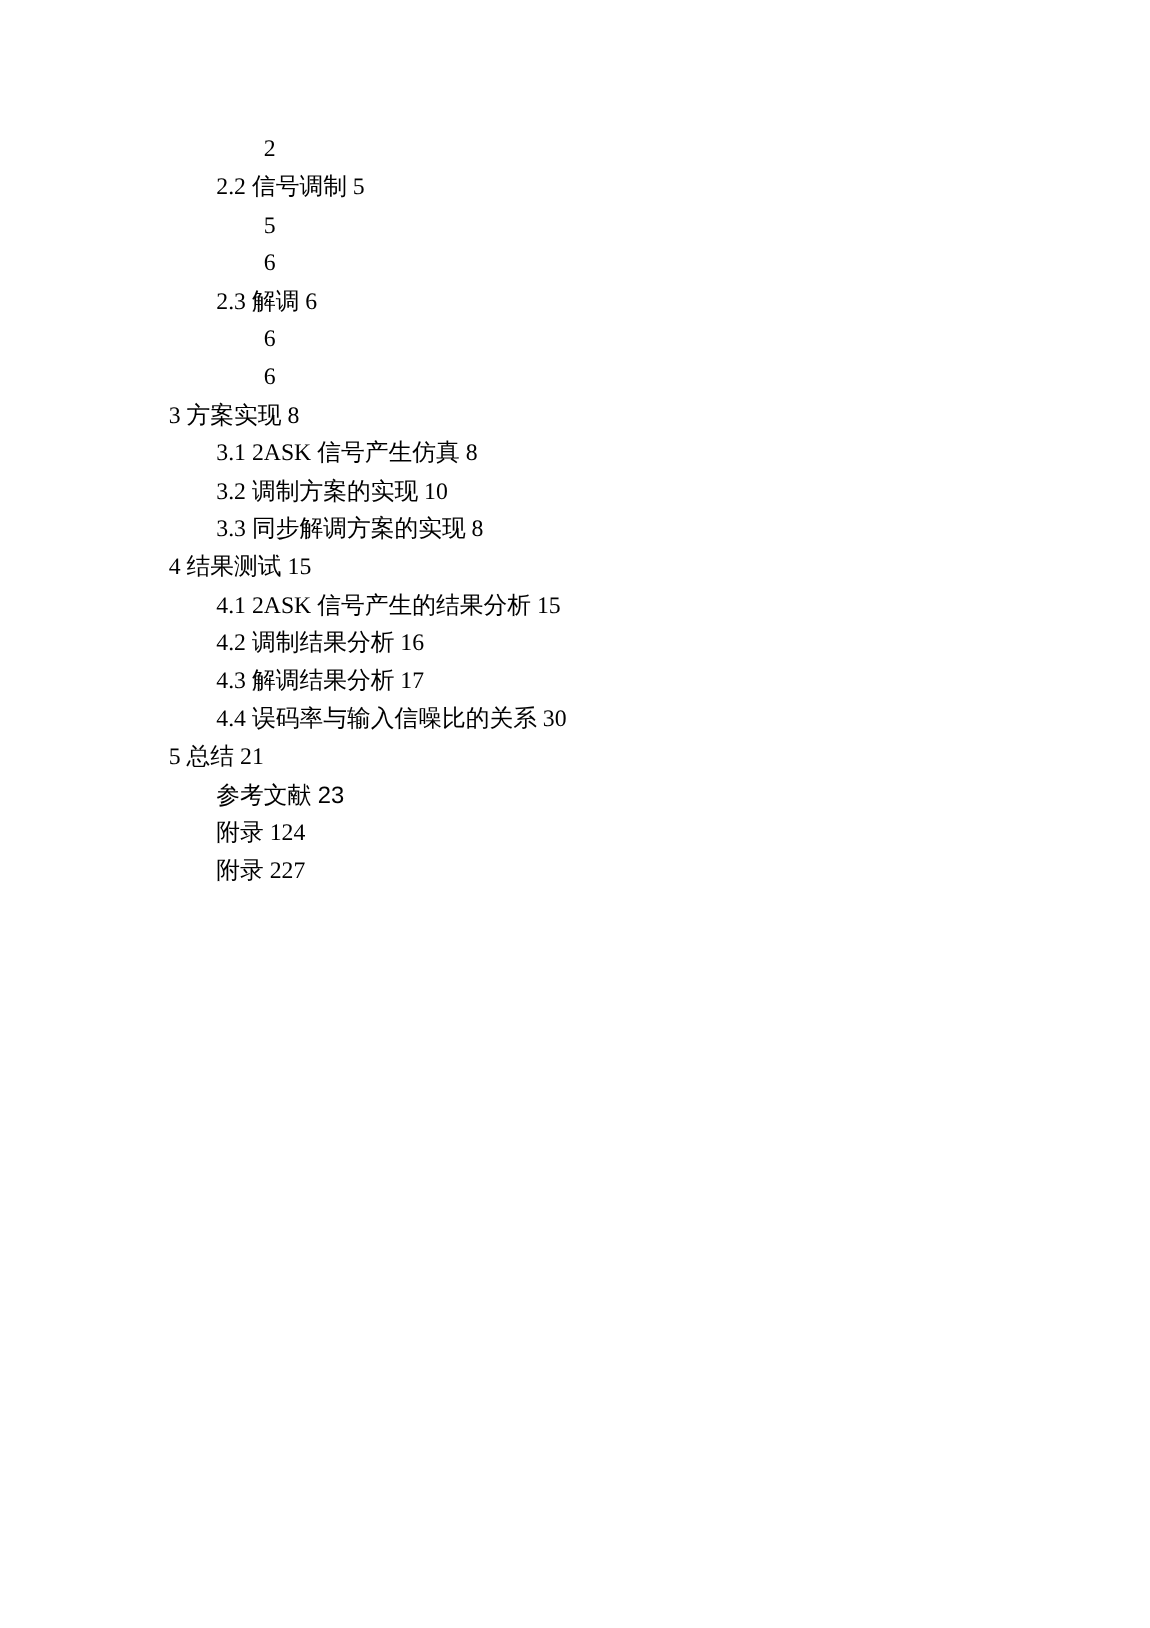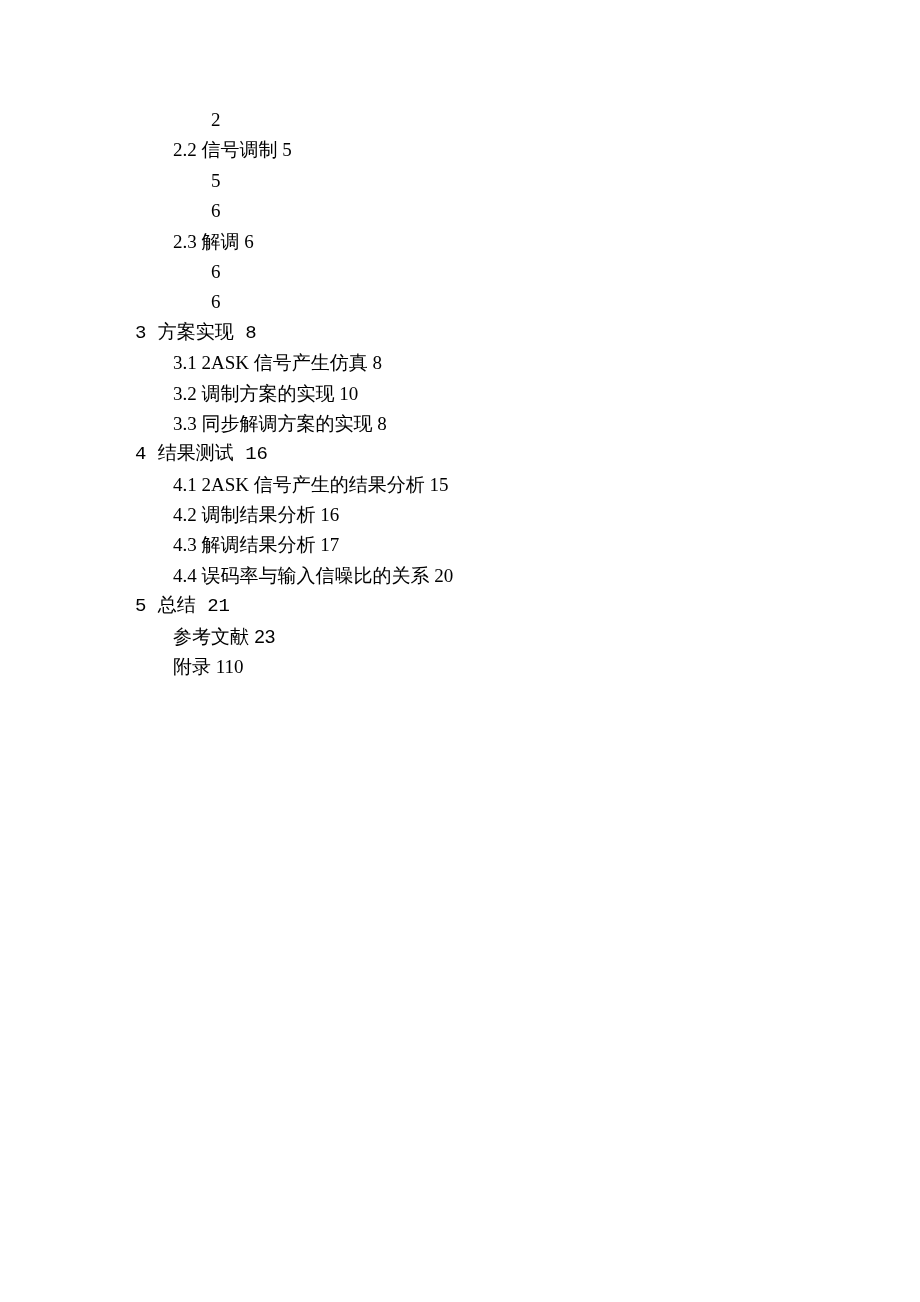--- a/index.html
+++ b/index.html
@@ -23,7 +23,7 @@
   .line {
     white-space: pre;
   }
-  .indent-0 { padding-left: 0; font-family: Liberation Mono, monospace; }
+  .indent-0 { padding-left: 0; }
   .indent-1 { padding-left: 38px; font-family: Liberation Serif, serif; }
   .indent-2 { padding-left: 76px; }
   .bold { font-weight: normal; font-family: "SimHei", "Heiti SC", sans-serif; }

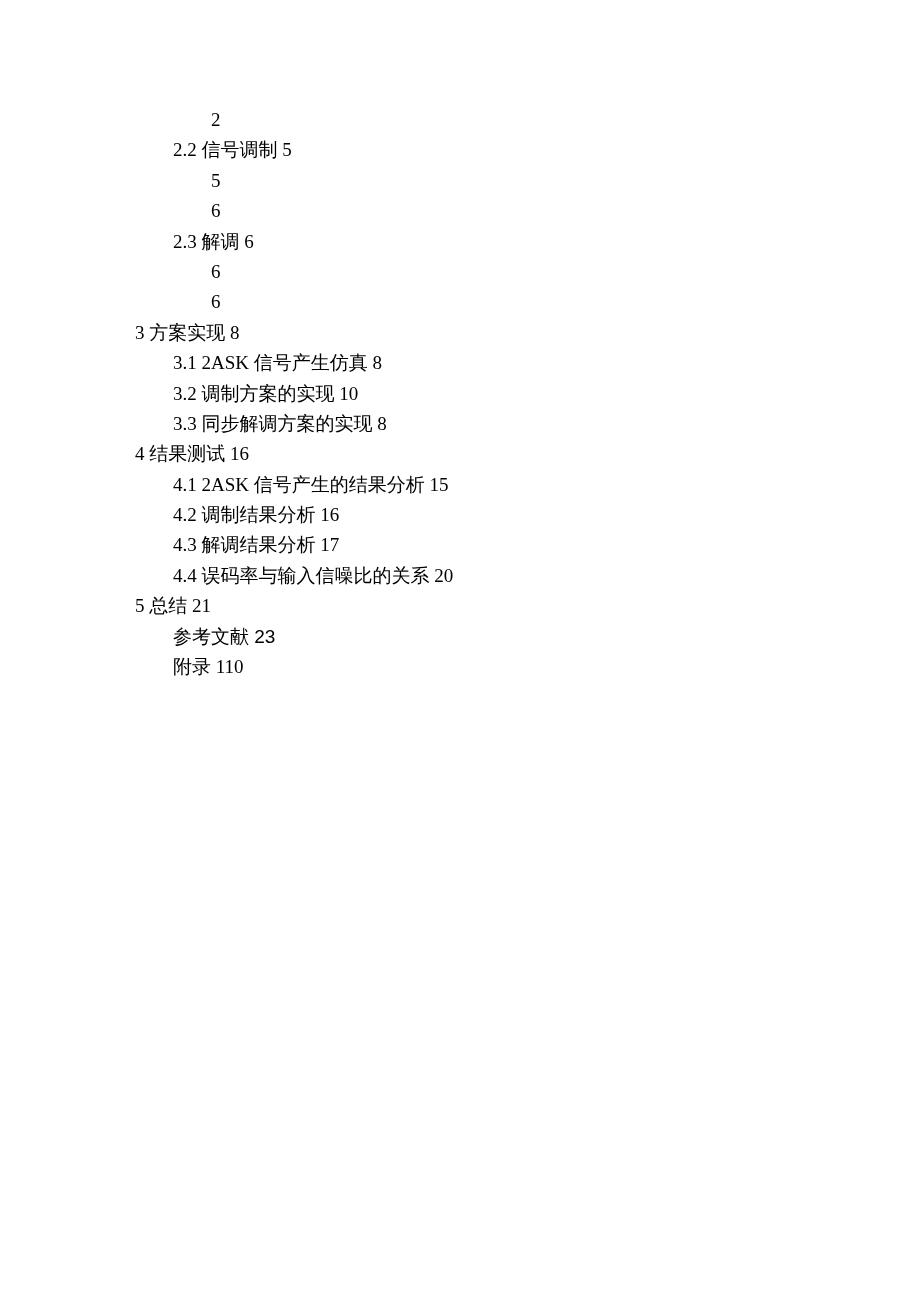--- a/index.html
+++ b/index.html
@@ -43,7 +43,7 @@
   <div class="line indent-1">3.1 2ASK 信号产生仿真 8</div>
   <div class="line indent-1">3.2 调制方案的实现 10</div>
   <div class="line indent-1">3.3 同步解调方案的实现 8</div>
-  <div class="line indent-0">4 结果测试 16</div>
+  <div class="line indent-0">4 结果测试 15</div>
   <div class="line indent-1">4.1 2ASK 信号产生的结果分析 15</div>
   <div class="line indent-1">4.2 调制结果分析 16</div>
   <div class="line indent-1">4.3 解调结果分析 17</div>

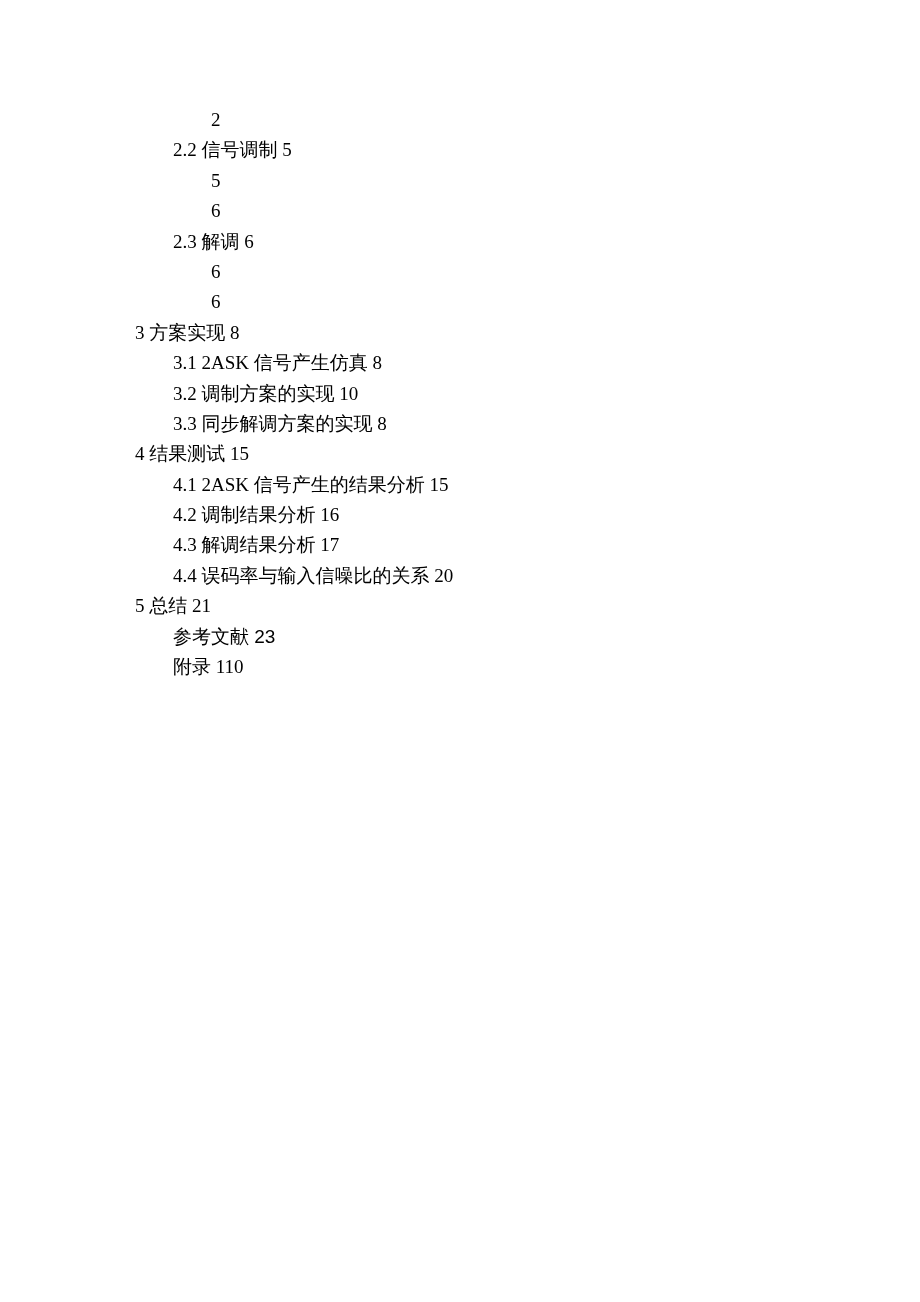--- a/index.html
+++ b/index.html
@@ -47,7 +47,7 @@
   <div class="line indent-1">4.1 2ASK 信号产生的结果分析 15</div>
   <div class="line indent-1">4.2 调制结果分析 16</div>
   <div class="line indent-1">4.3 解调结果分析 17</div>
-  <div class="line indent-1">4.4 误码率与输入信噪比的关系 20</div>
+  <div class="line indent-1">4.4 误码率与输入信噪比的关系 30</div>
   <div class="line indent-0">5 总结 21</div>
   <div class="line indent-1 bold">参考文献 23</div>
   <div class="line indent-1">附录 110</div>

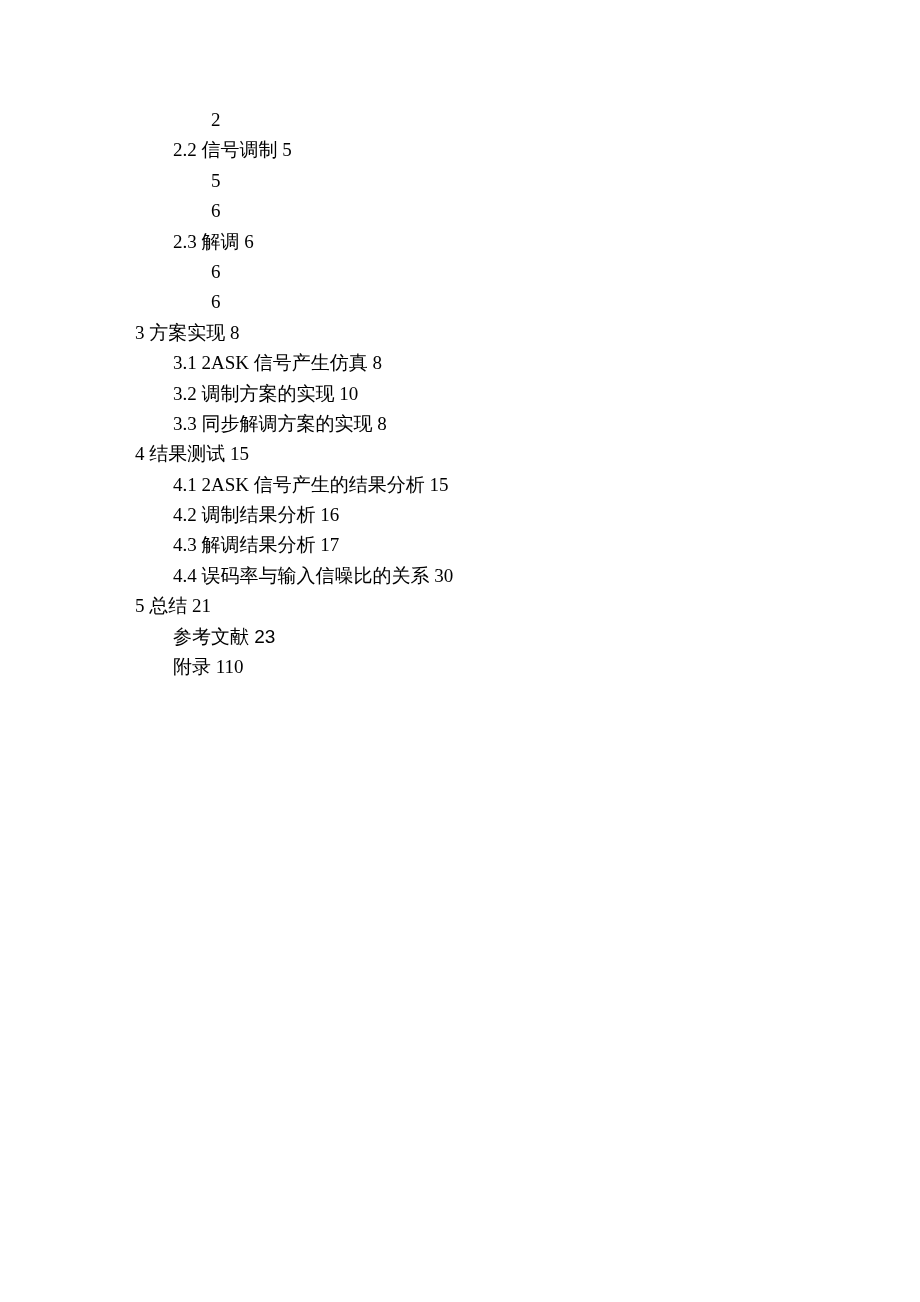--- a/index.html
+++ b/index.html
@@ -50,7 +50,7 @@
   <div class="line indent-1">4.4 误码率与输入信噪比的关系 30</div>
   <div class="line indent-0">5 总结 21</div>
   <div class="line indent-1 bold">参考文献 23</div>
-  <div class="line indent-1">附录 110</div>
+  <div class="line indent-1">附录 124</div>
 </div>
 
 </body></html>

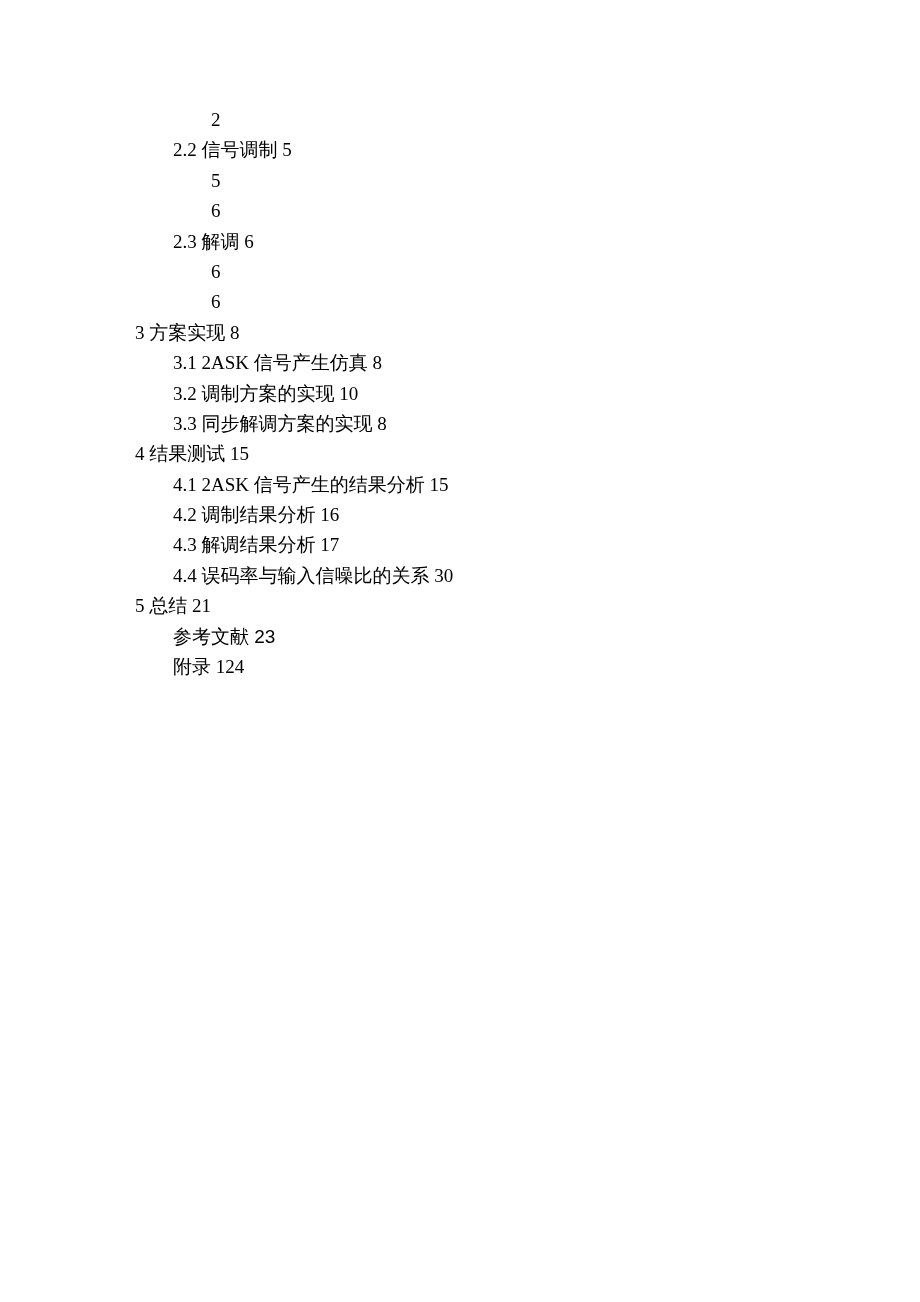--- a/index.html
+++ b/index.html
@@ -51,6 +51,7 @@
   <div class="line indent-0">5 总结 21</div>
   <div class="line indent-1 bold">参考文献 23</div>
   <div class="line indent-1">附录 124</div>
+  <div class="line indent-1">附录 227</div>
 </div>
 
 </body></html>

